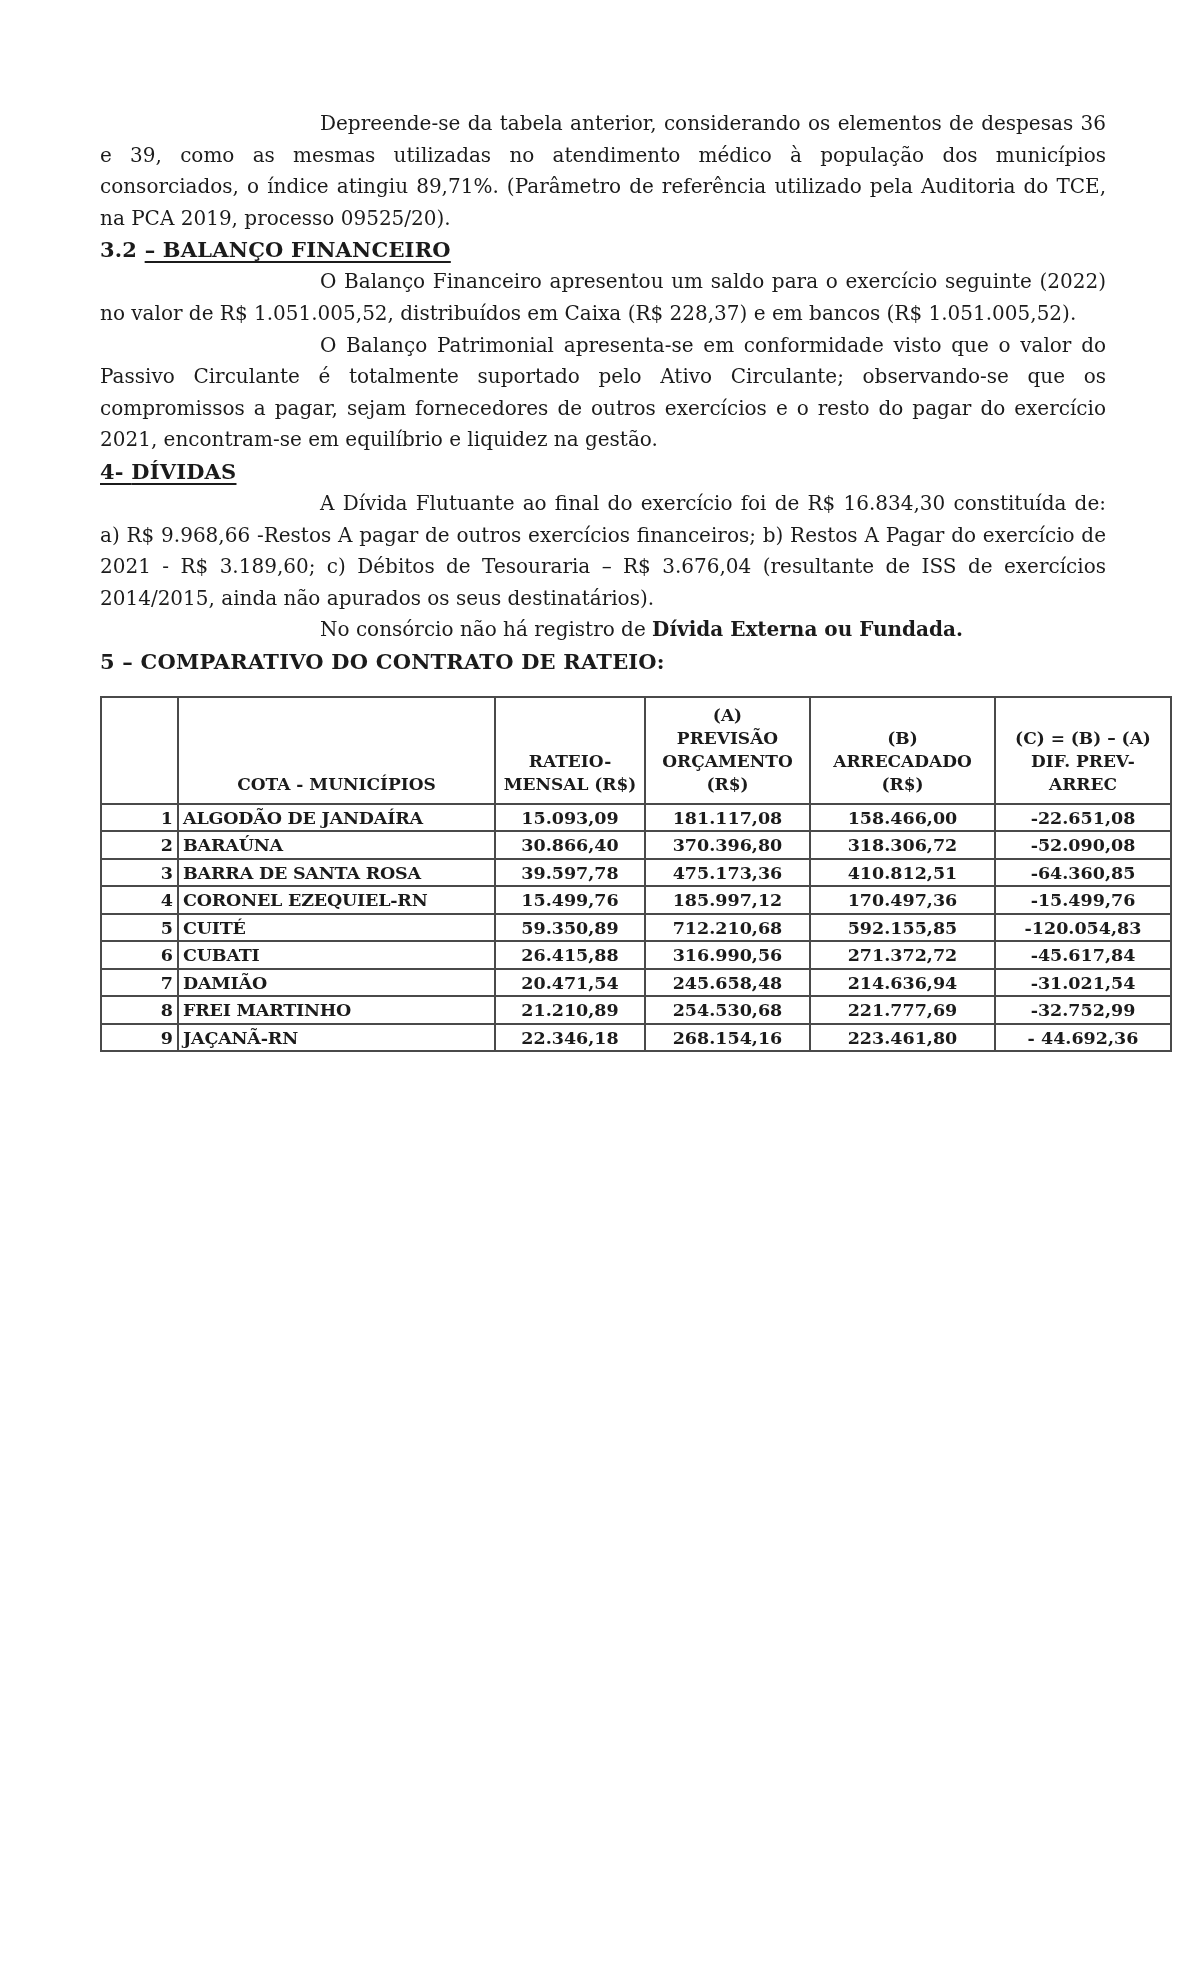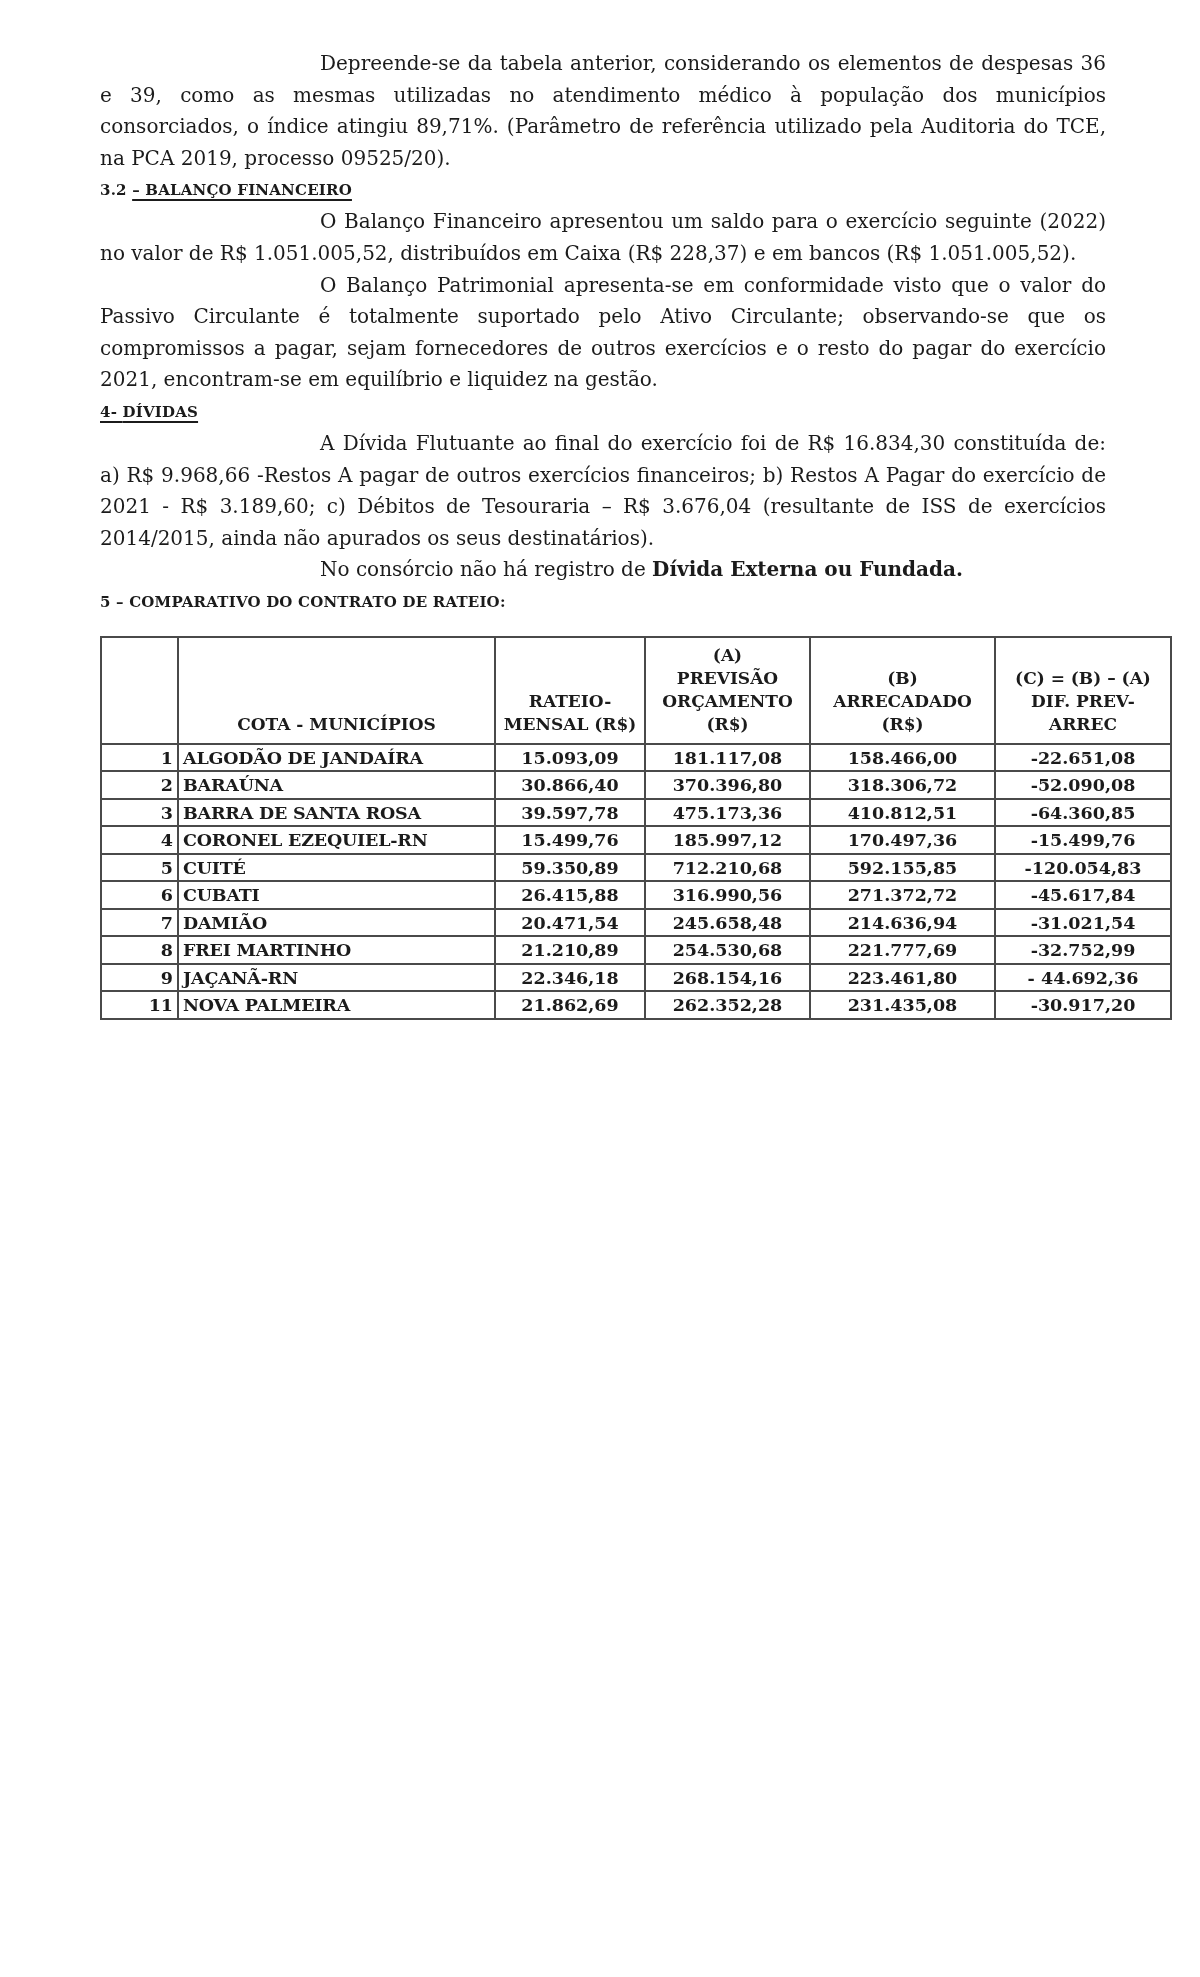--- a/index.html
+++ b/index.html
@@ -16,7 +16,7 @@
     background: #ffffff;
     overflow: hidden;
     box-sizing: border-box;
-    padding: 48px 0 0 100px;
+    padding: 108px 0 0 100px;
   }
   .textblock { width: 1006px; }
 

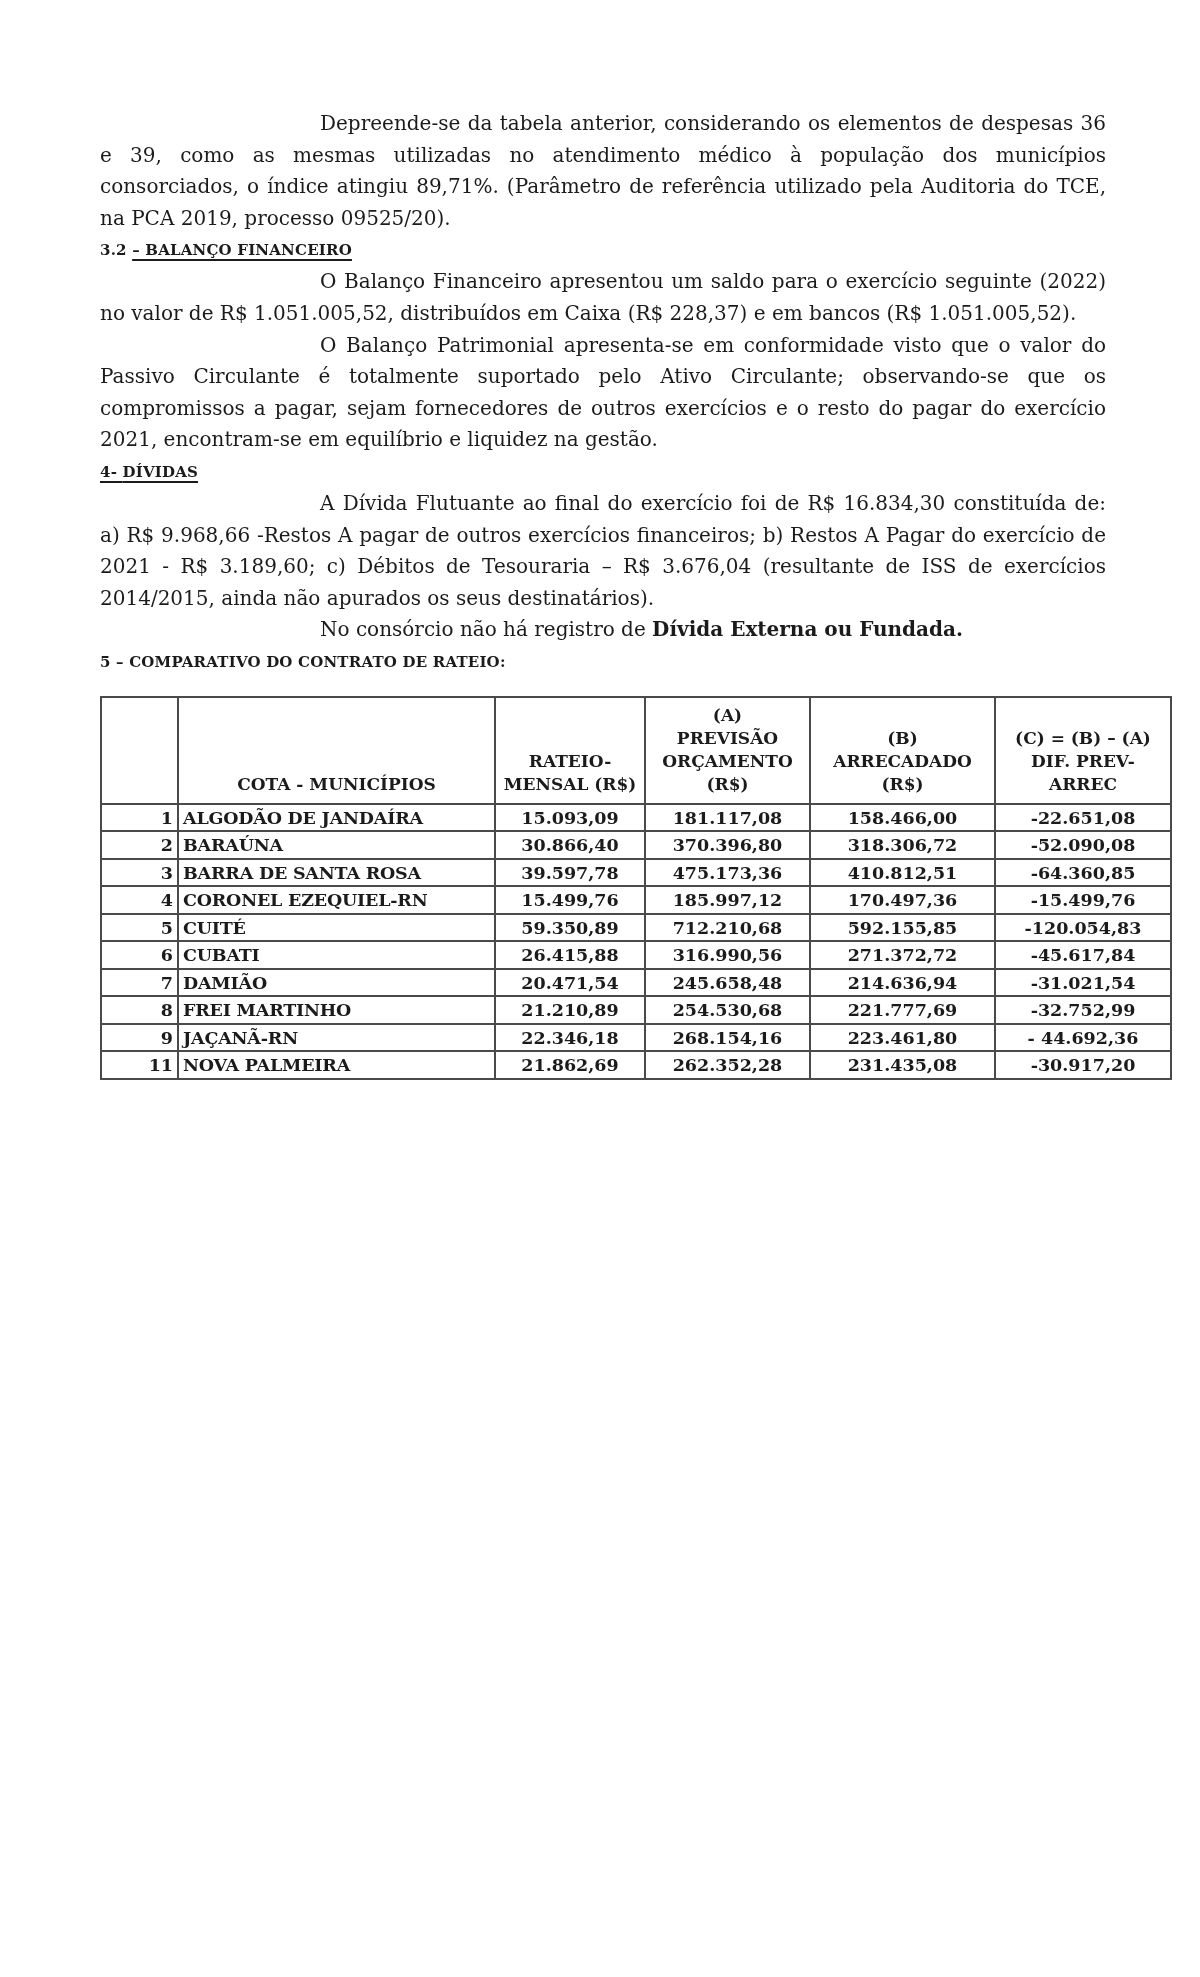--- a/index.html
+++ b/index.html
@@ -30,7 +30,7 @@
 
   h2.sec {
     margin: 0;
-    font-size: 15px;
+    font-size: 21px;
     line-height: 32px;
     font-weight: bold;
     letter-spacing: 0.2px;

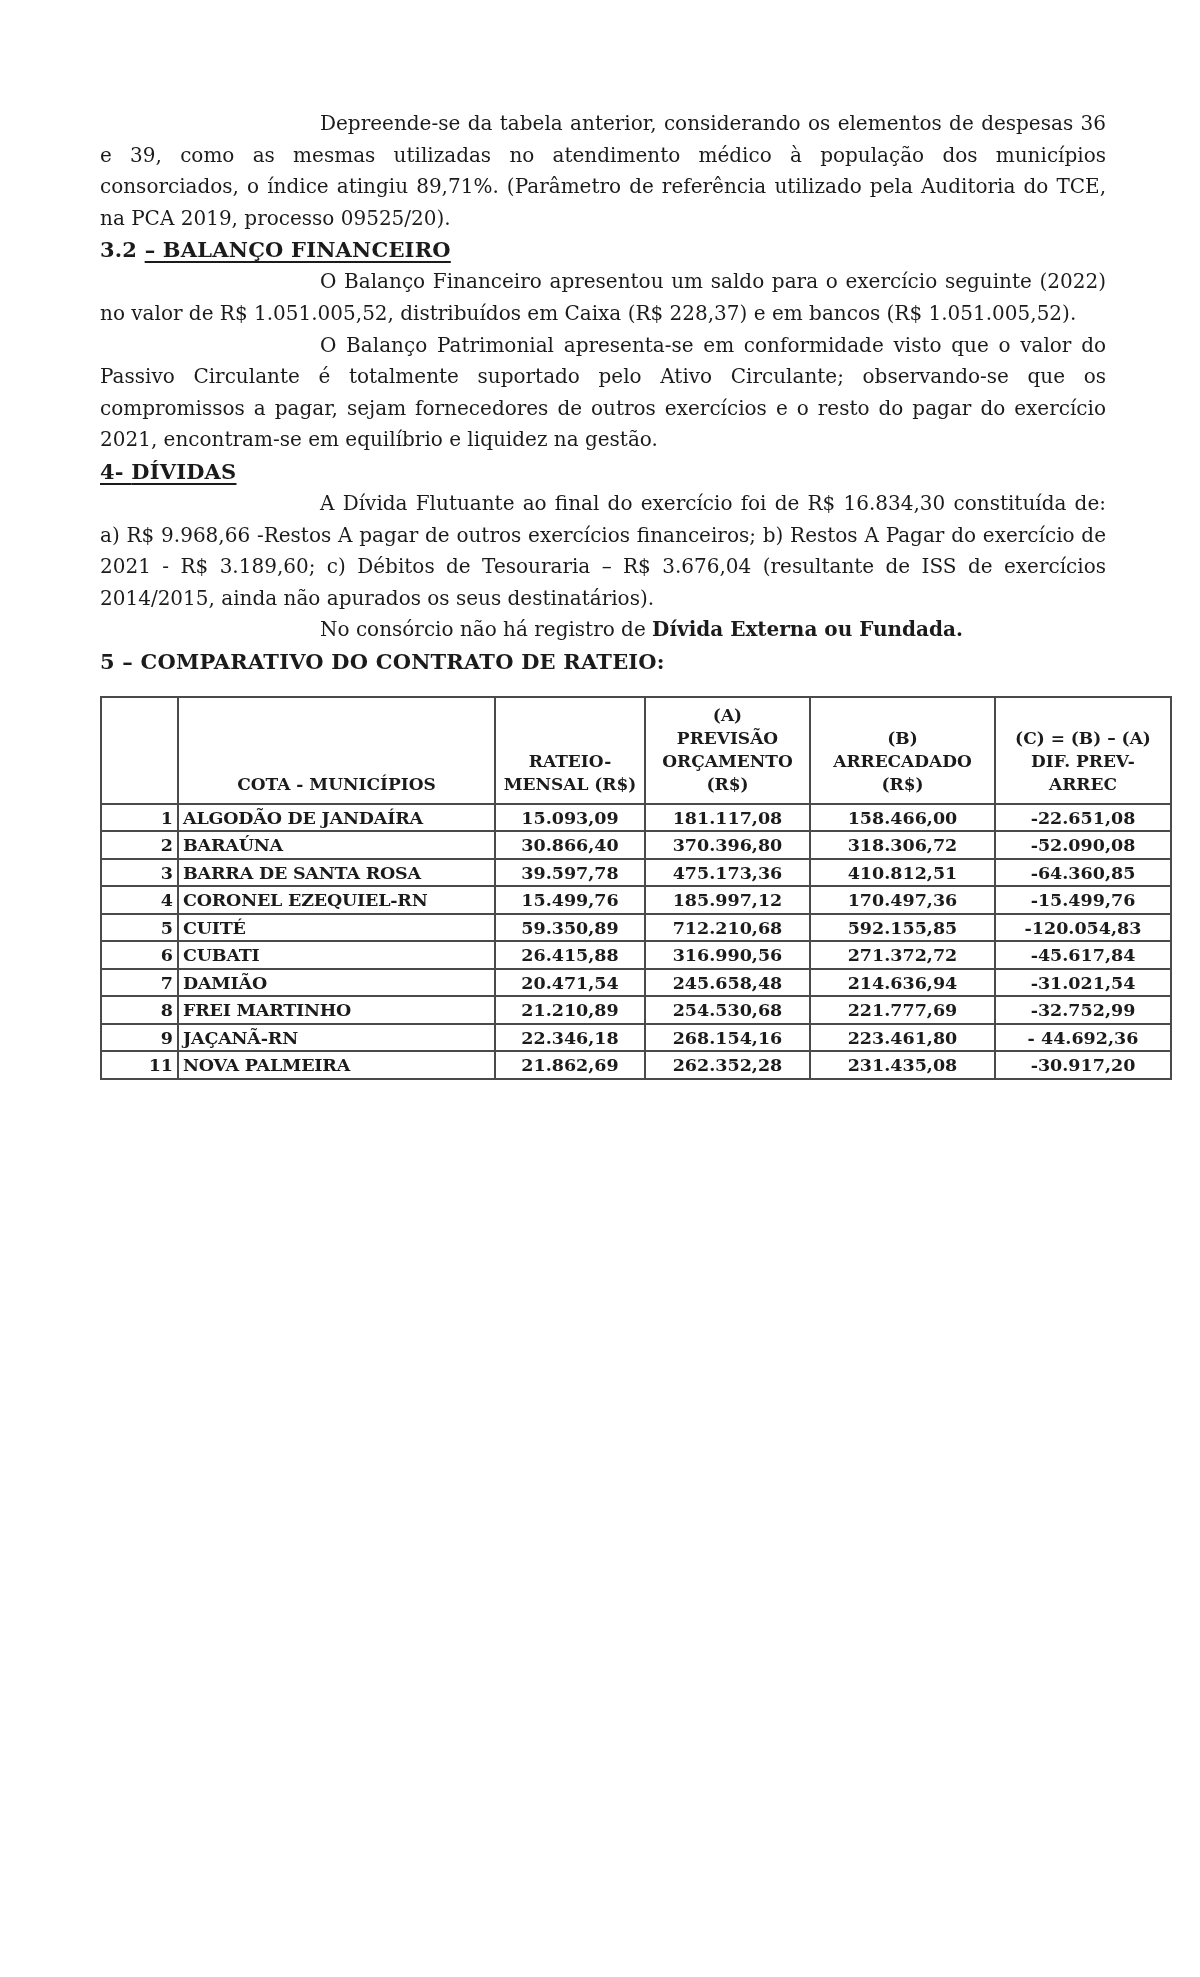--- a/index.html
+++ b/index.html
@@ -202,14 +202,6 @@
           <td class="c-val">223.461,80</td>
           <td class="c-val">- 44.692,36</td>
         </tr>
-        <tr>
-          <td class="c-num">11</td>
-          <td class="c-name">NOVA PALMEIRA</td>
-          <td class="c-val">21.862,69</td>
-          <td class="c-val">262.352,28</td>
-          <td class="c-val">231.435,08</td>
-          <td class="c-val">-30.917,20</td>
-        </tr>
       </tbody>
   </table>
 </div>

